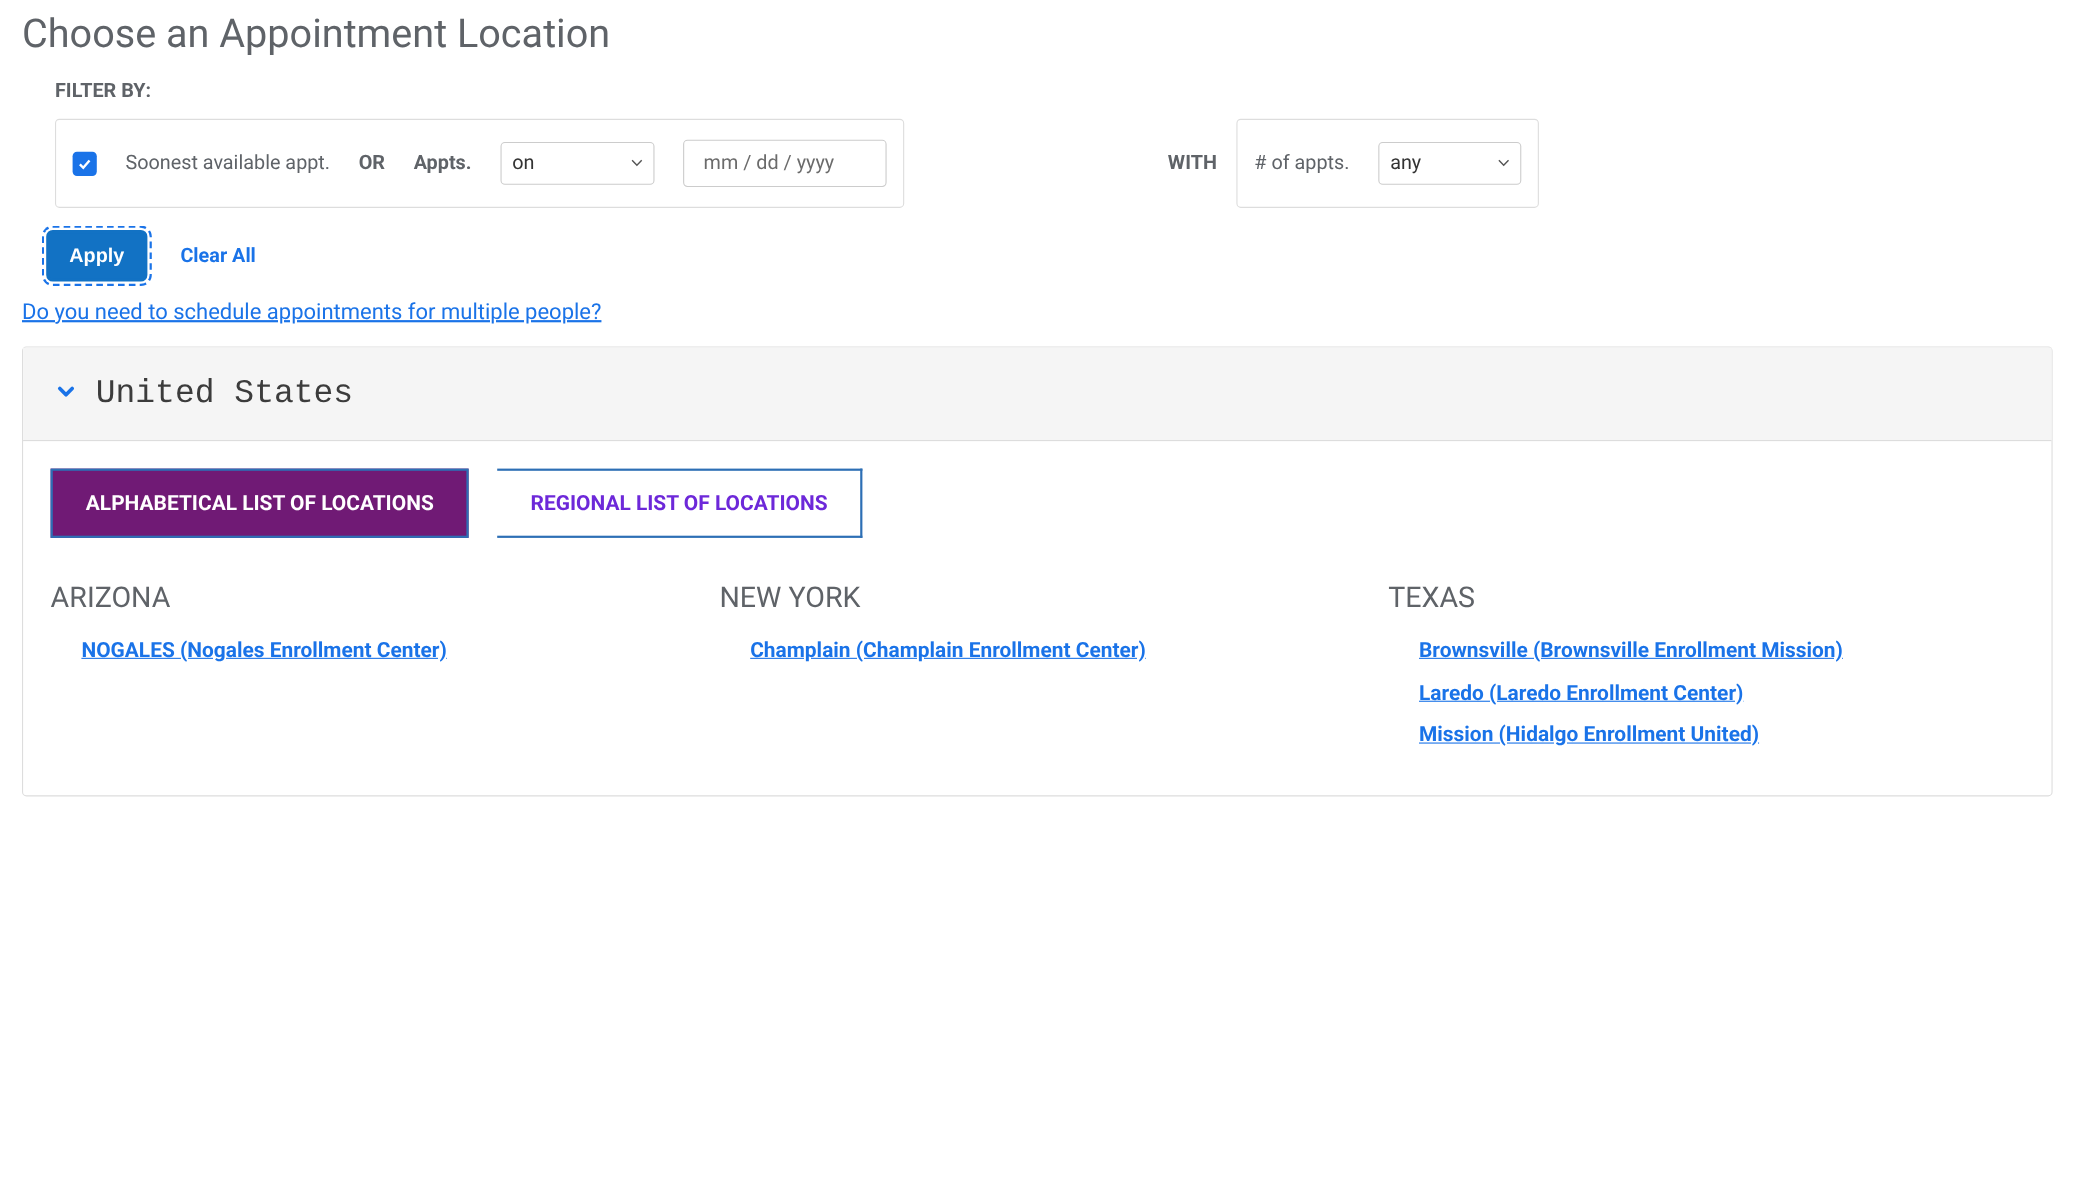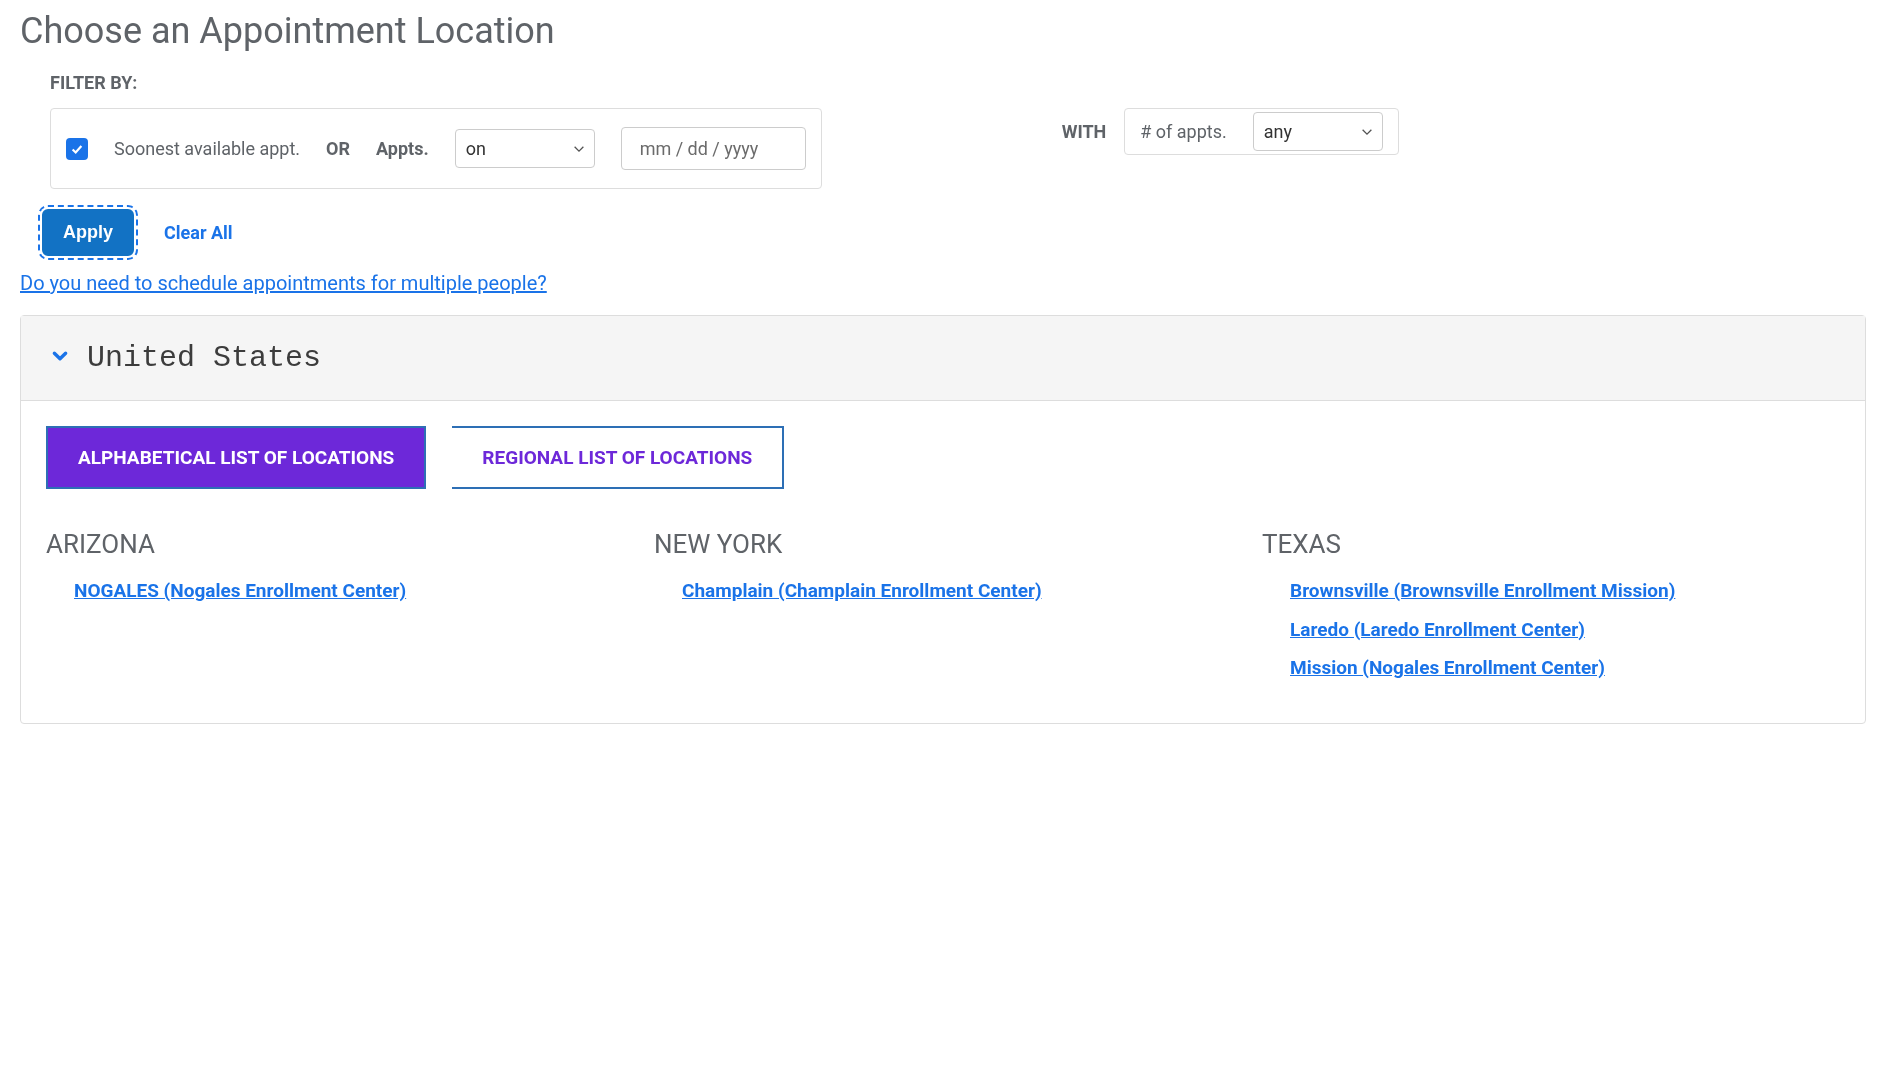--- a/index.html
+++ b/index.html
@@ -78,7 +78,7 @@
     align-items: center;
   }
   .with-label { font-size: 18px; font-weight: 700; color: #5f6368; align-self: center; margin-left: 40px; }
-  .filter-box-right { padding: 3px 15px; justify-content: space-between; }
+  .filter-box-right { padding: 20px 15px; justify-content: space-between; }
   .num-appts-label { font-size: 18px; color: #5f6368; }
   .buttons-row {
     margin-top: 20px;

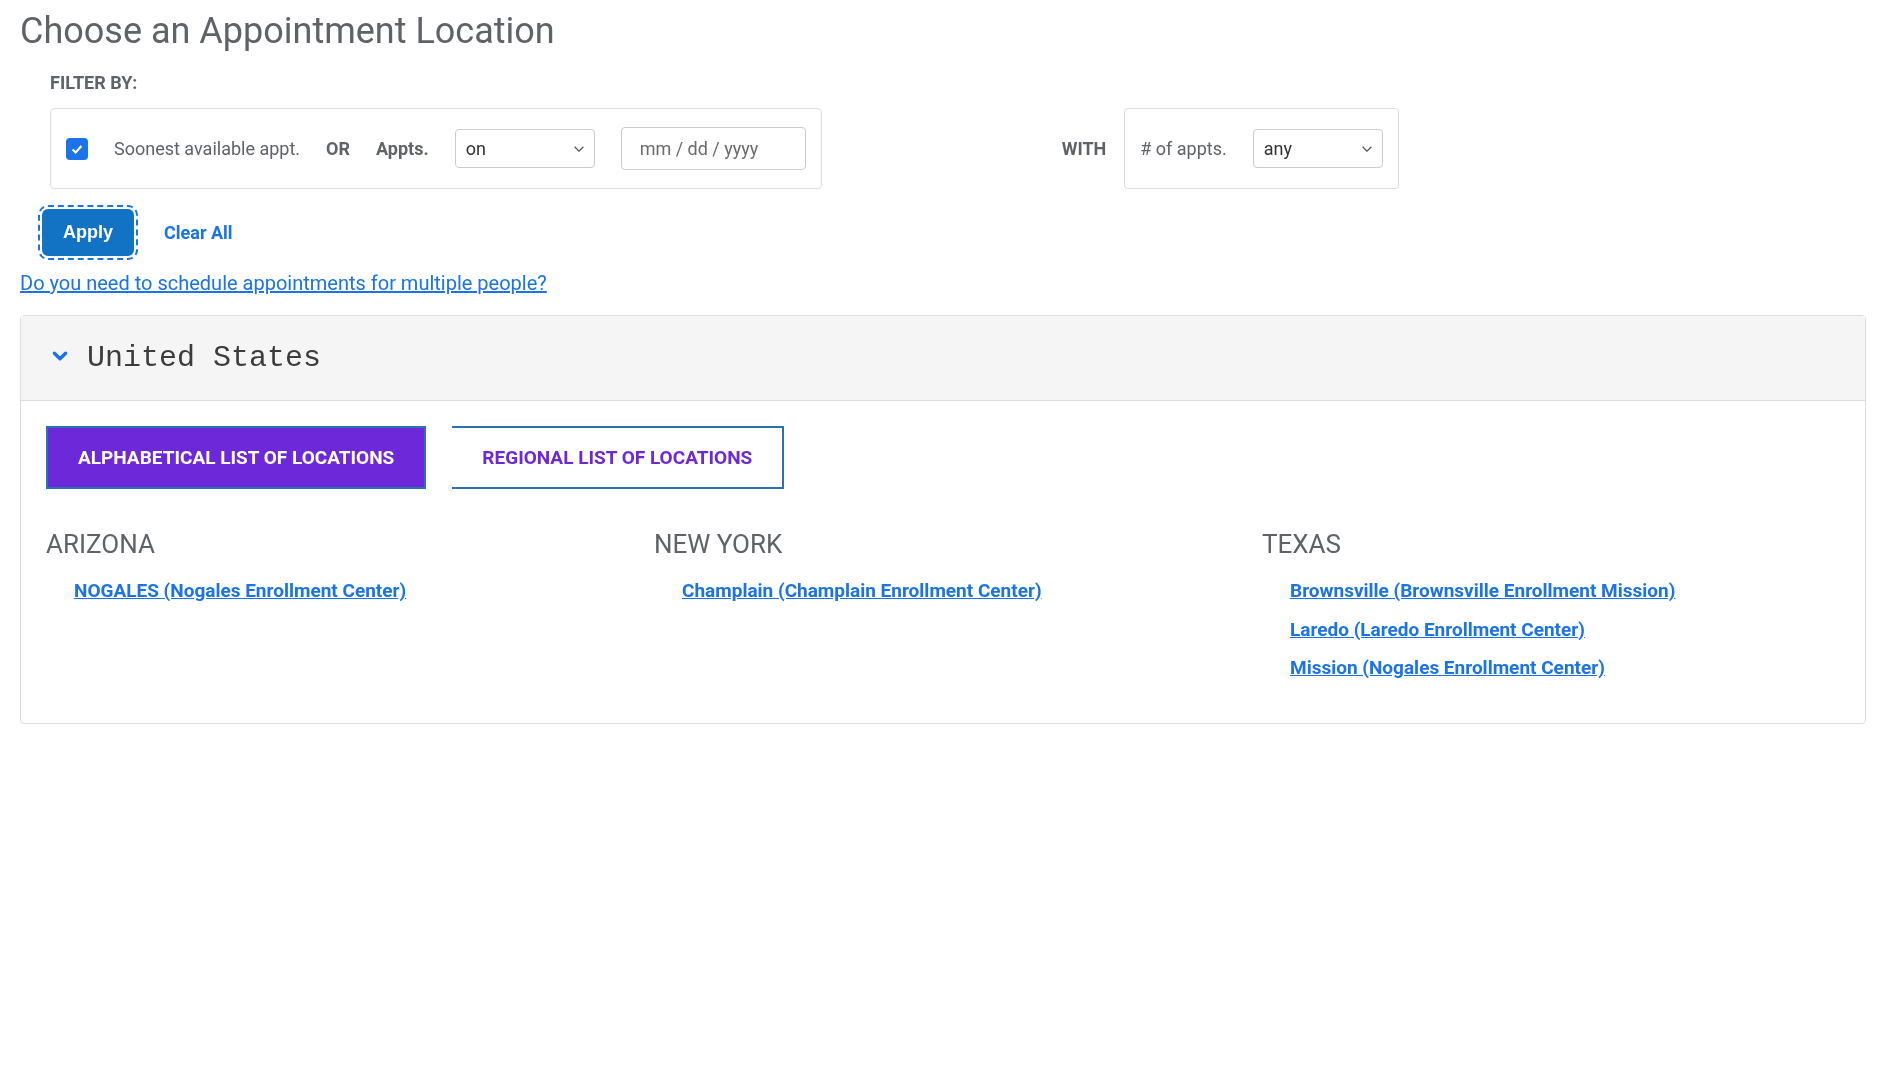--- a/index.html
+++ b/index.html
@@ -139,7 +139,7 @@
     cursor: pointer;
     border: 2px solid #2d6fb5;
   }
-  .tab-active { background: #6d28d9; color: #fff; }
+  .tab-active { background: #701a75; color: #fff; }
   .tab-inactive { background: #fff; color: #6d28d9; border-left: none; margin-left: 26px; }
   .states-grid {
     display: grid;

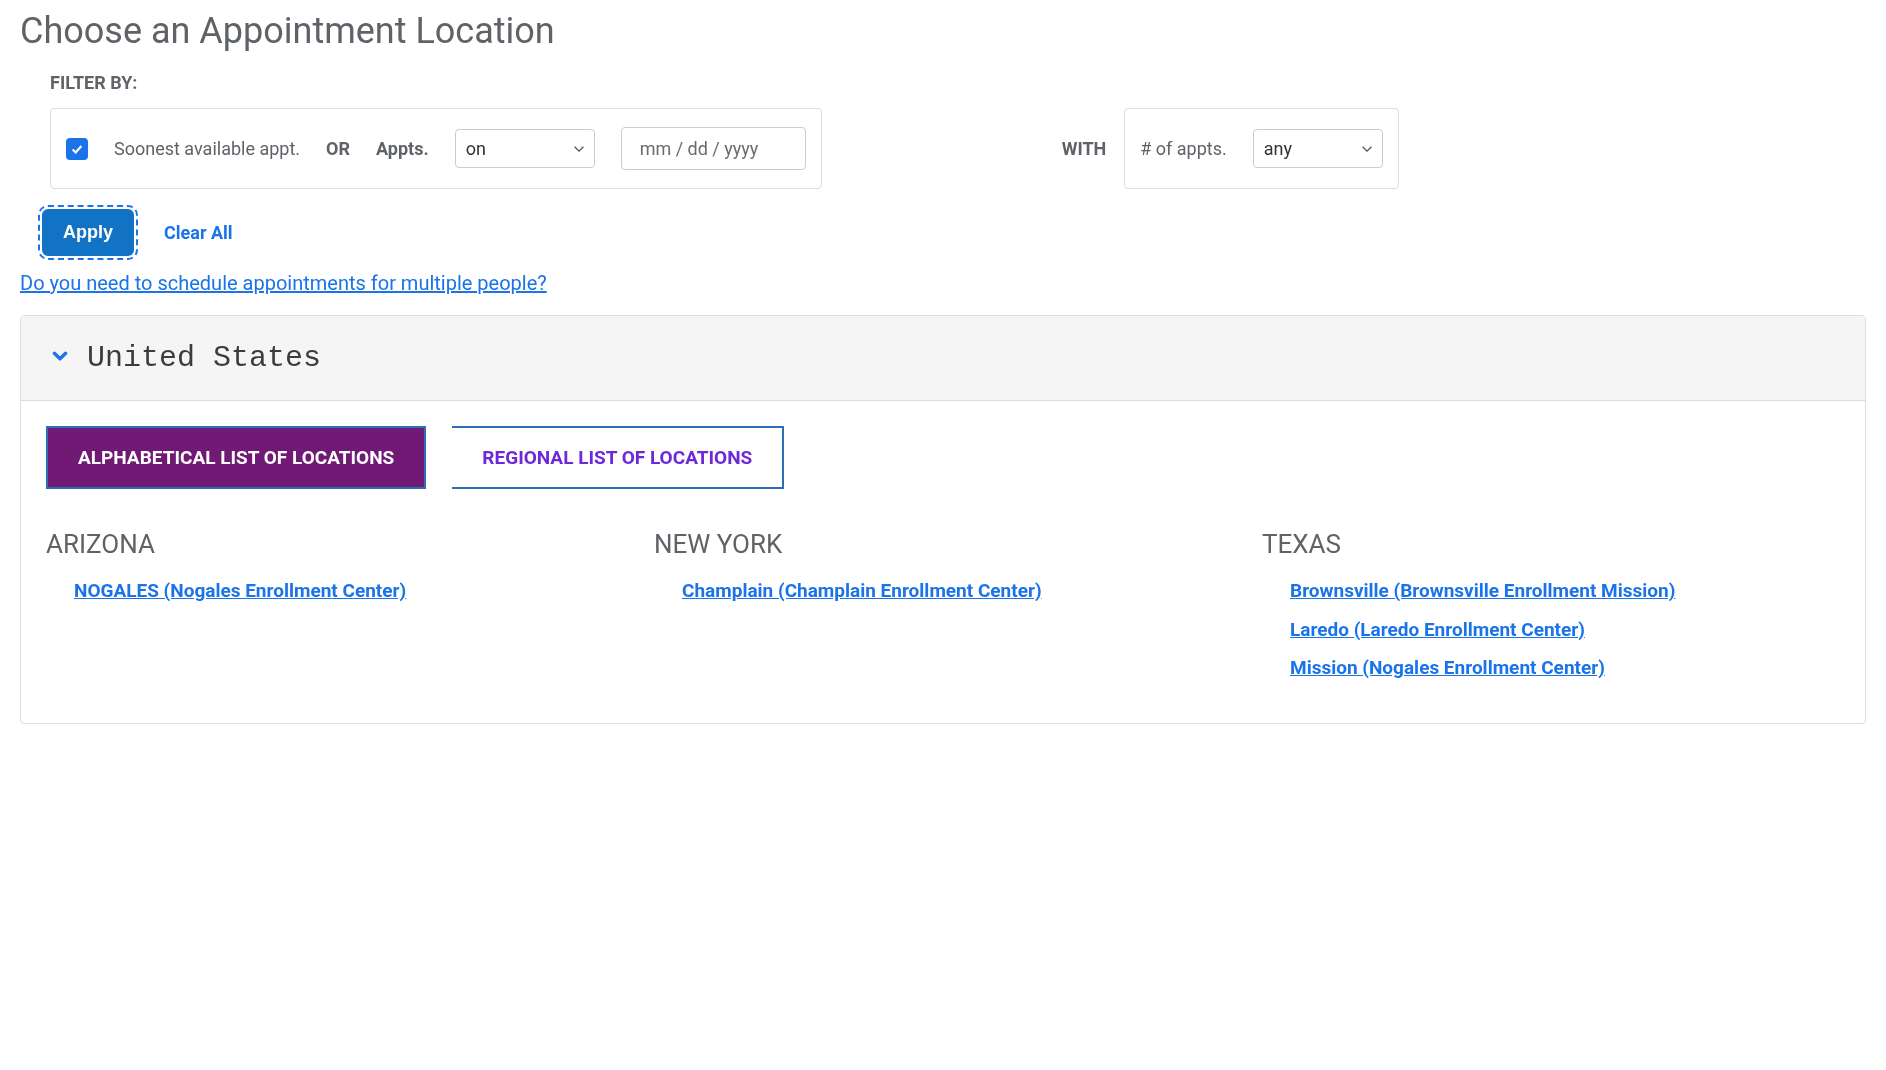--- a/index.html
+++ b/index.html
@@ -254,7 +254,7 @@
         <ul class="location-list">
           <li class="location-item">Brownsville (Brownsville Enrollment Mission)</li>
           <li class="location-item">Laredo (Laredo Enrollment Center)</li>
-          <li class="location-item">Mission (Nogales Enrollment Center)</li>
+          <li class="location-item">Mission (Hidalgo Enrollment United)</li>
         </ul>
       </div>
     </div>

